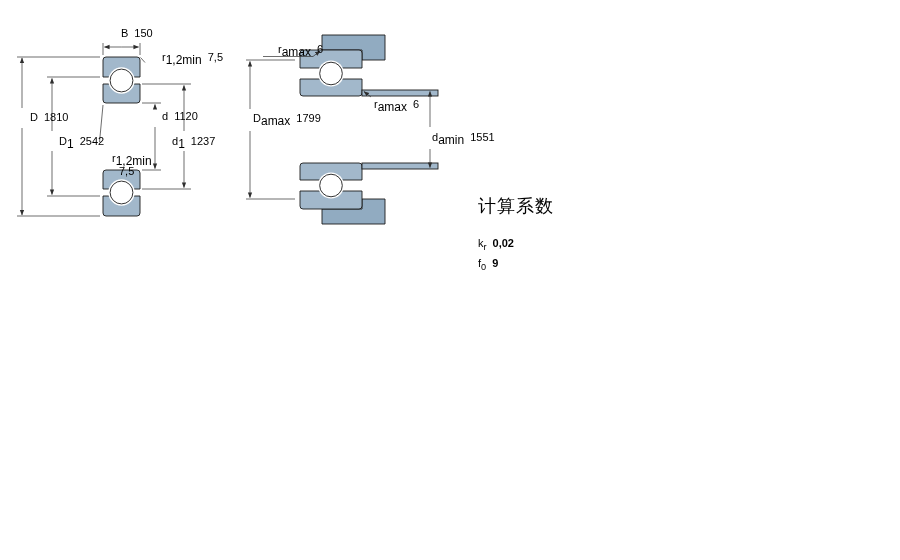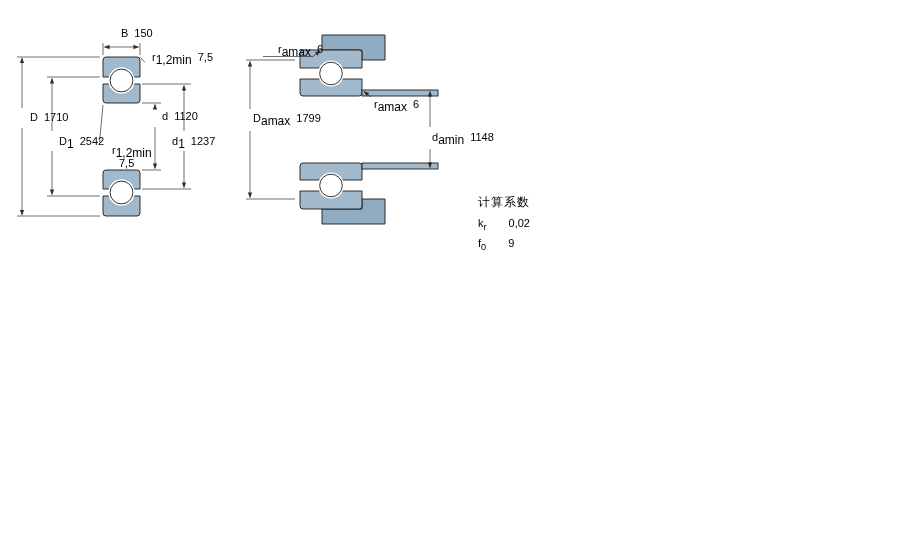--- a/index.html
+++ b/index.html
@@ -122,7 +122,7 @@
     <span>B</span><span class="val">150</span>
   </div>
 
-  <div class="lbl" style="left:136px;top:51px">
+  <div class="lbl" style="left:146px;top:51px">
     <span>r</span><sub>1,2min</sub><span class="val">7,5</span>
   </div>
 

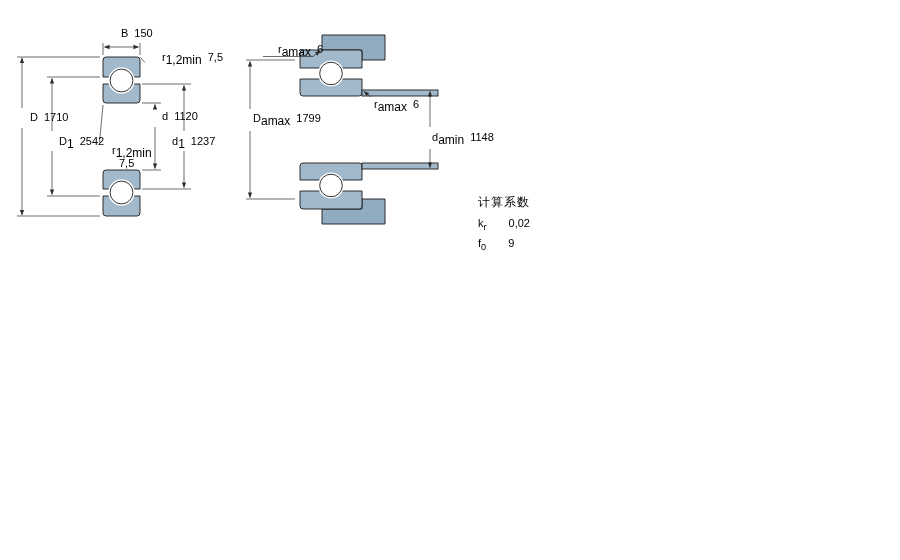--- a/index.html
+++ b/index.html
@@ -127,7 +127,7 @@
   </div>
 
   <div class="lbl" style="left:14px;top:111px">
-    <span>D</span><span class="val">1710</span>
+    <span>D</span><span class="val">1810</span>
   </div>
 
   <div class="lbl" style="left:43px;top:135px">

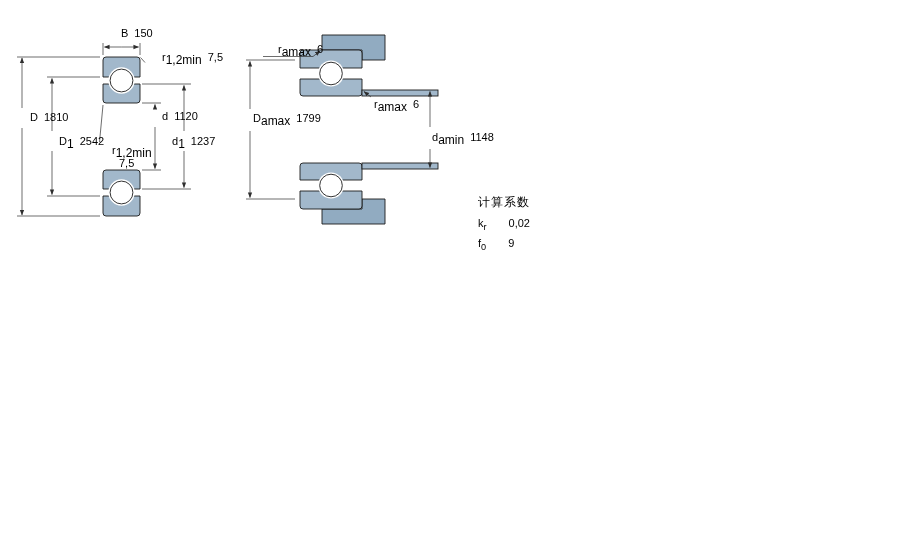--- a/index.html
+++ b/index.html
@@ -160,7 +160,7 @@
   </div>
 
   <div class="lbl" style="left:416px;top:131px">
-    <span>d</span><sub>amin</sub><span class="val">1148</span>
+    <span>d</span><sub>amin</sub><span class="val">1551</span>
   </div>
 
   <div class="factors" style="left:478px;top:194px">

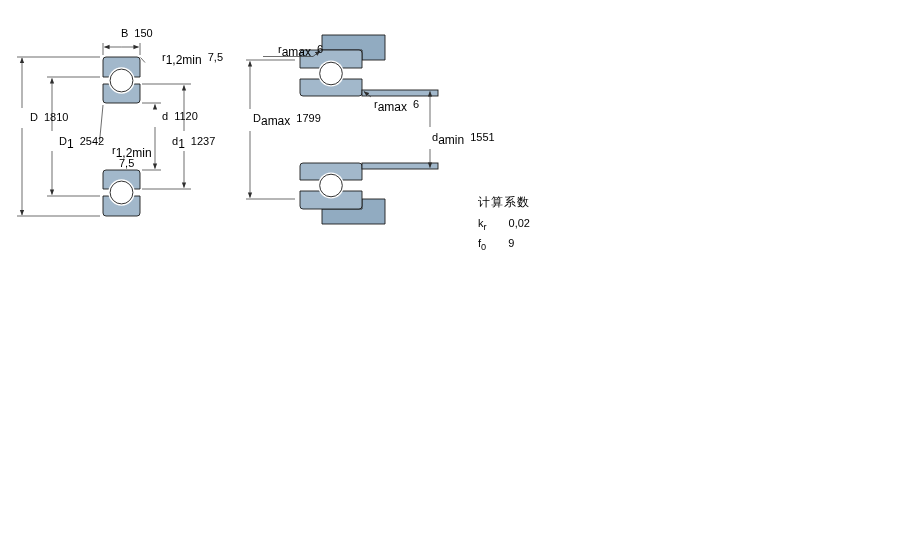--- a/index.html
+++ b/index.html
@@ -142,7 +142,7 @@
     <span>d</span><sub>1</sub><span class="val">1237</span>
   </div>
 
-  <div class="lbl" style="left:96px;top:144px">
+  <div class="lbl" style="left:96px;top:152px">
     <div><span>r</span><sub>1,2min</sub></div>
     <div class="val2">7,5</div>
   </div>

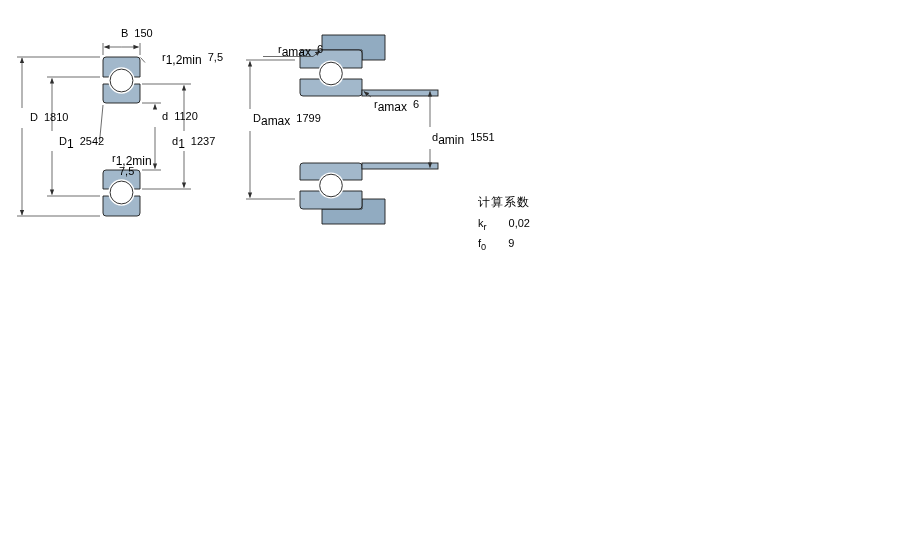--- a/index.html
+++ b/index.html
@@ -25,7 +25,7 @@
   .val{margin-left:6px;}
   .val2{padding-left:7px;}
   .factors{position:absolute;color:#000;}
-  .factors-title{font-size:12px;margin-bottom:4px;letter-spacing:1px;}
+  .factors-title{font-size:18px;margin-bottom:17px;letter-spacing:1px;}
   .factor-row{font-size:11px;line-height:16px;}
   .factor-row .val{margin-left:22px;}
 </style>

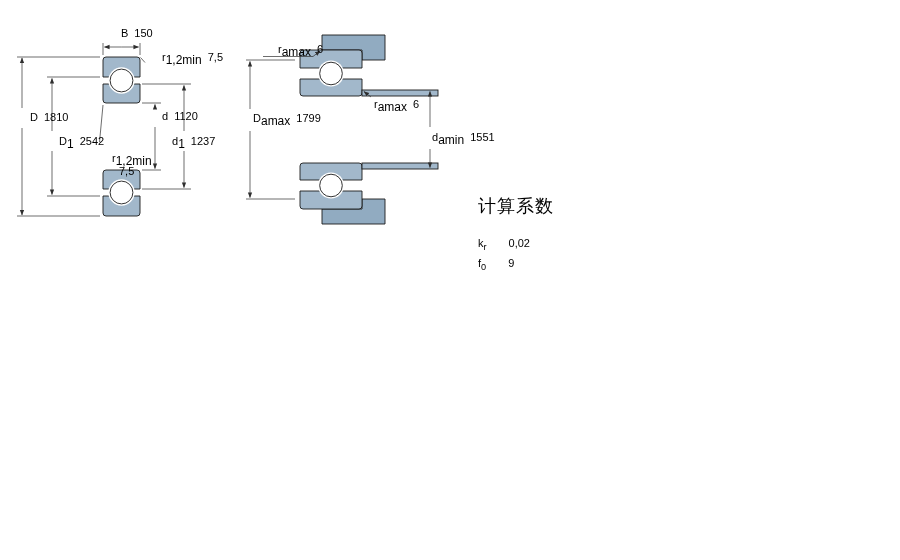--- a/index.html
+++ b/index.html
@@ -27,7 +27,7 @@
   .factors{position:absolute;color:#000;}
   .factors-title{font-size:18px;margin-bottom:17px;letter-spacing:1px;}
   .factor-row{font-size:11px;line-height:16px;}
-  .factor-row .val{margin-left:22px;}
+  .factor-row .val{margin-left:6px;font-weight:bold;}
 </style>
 </head>
 <body>

